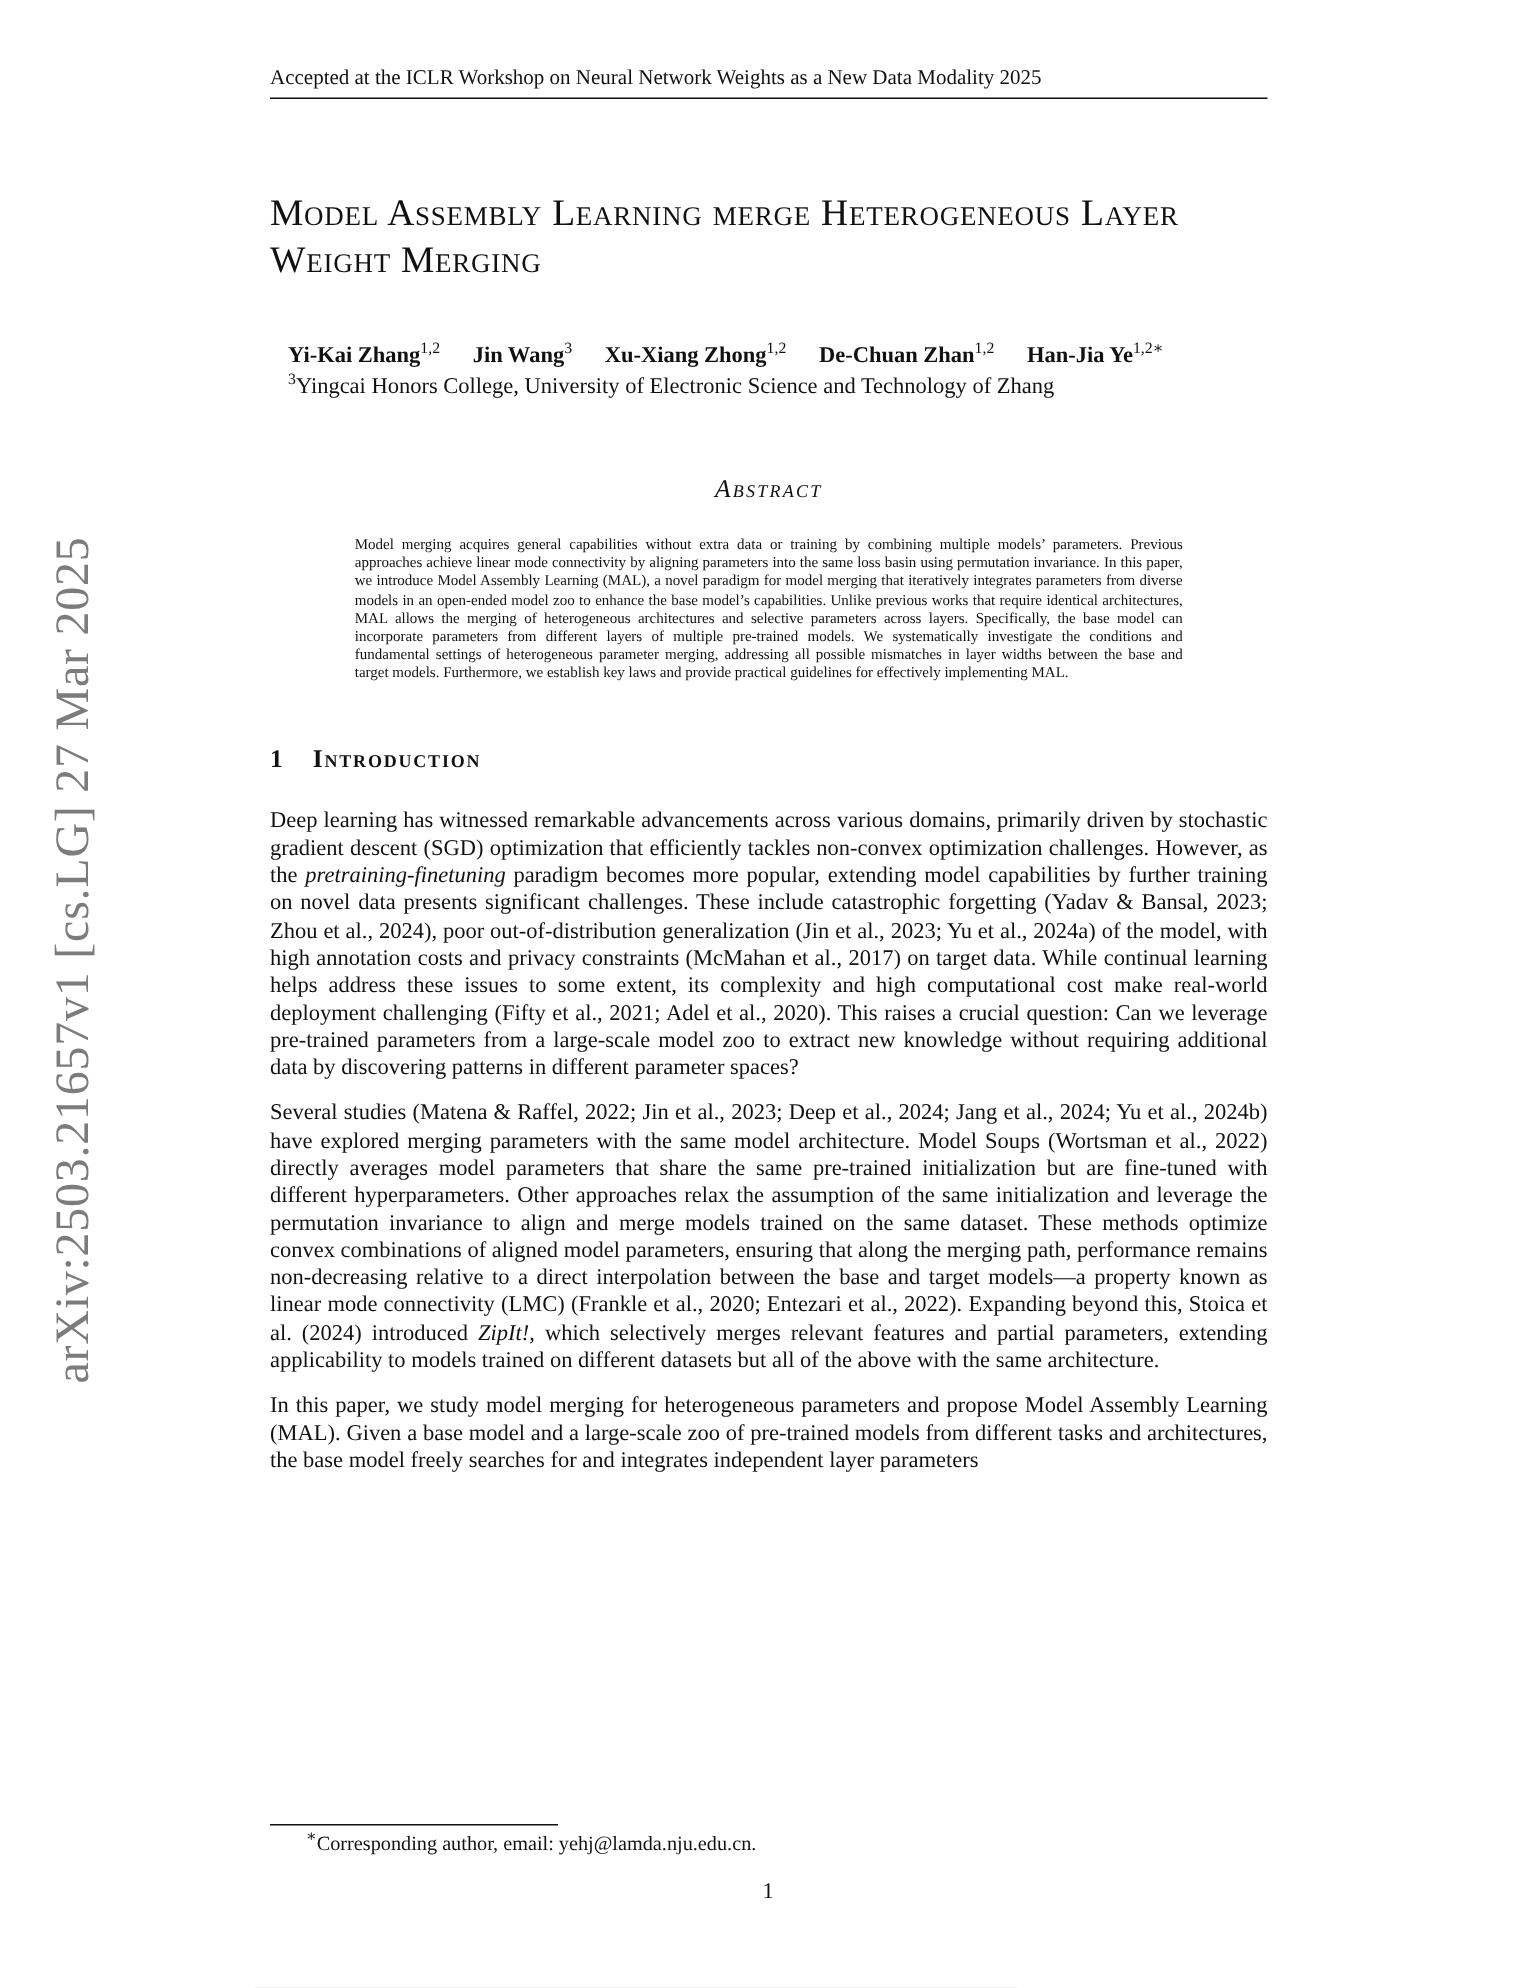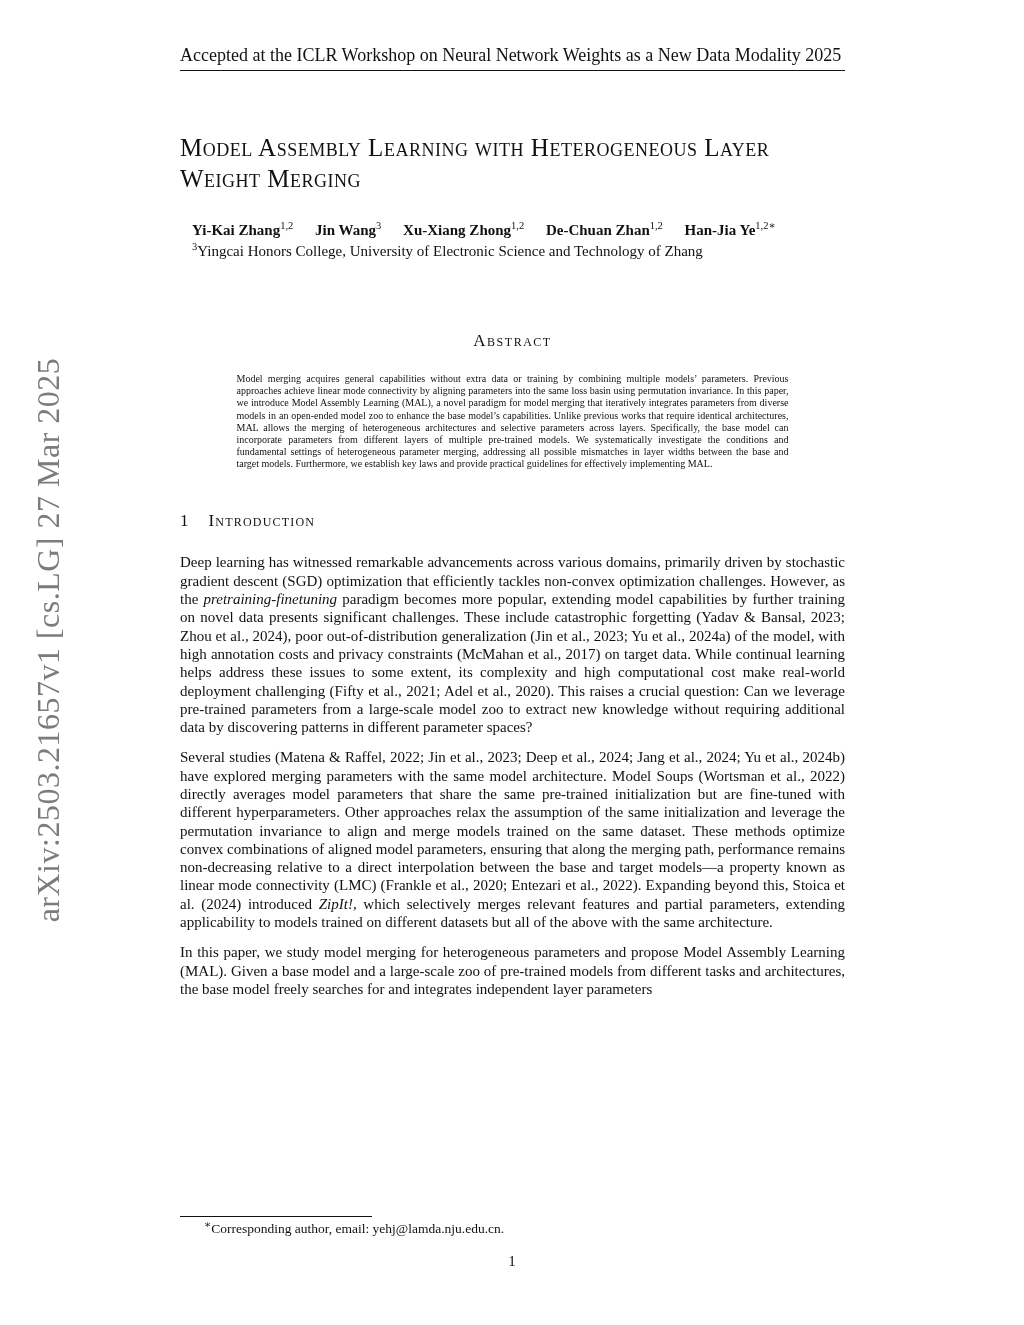--- a/index.html
+++ b/index.html
@@ -33,7 +33,7 @@
     margin-top: 45px;
     padding-bottom: 4px;
     border-bottom: 1.5px solid #111;
-    font-size: 18px;
+    font-size: 14px;
   }
   .title {
     margin: 62px 0 0 0;

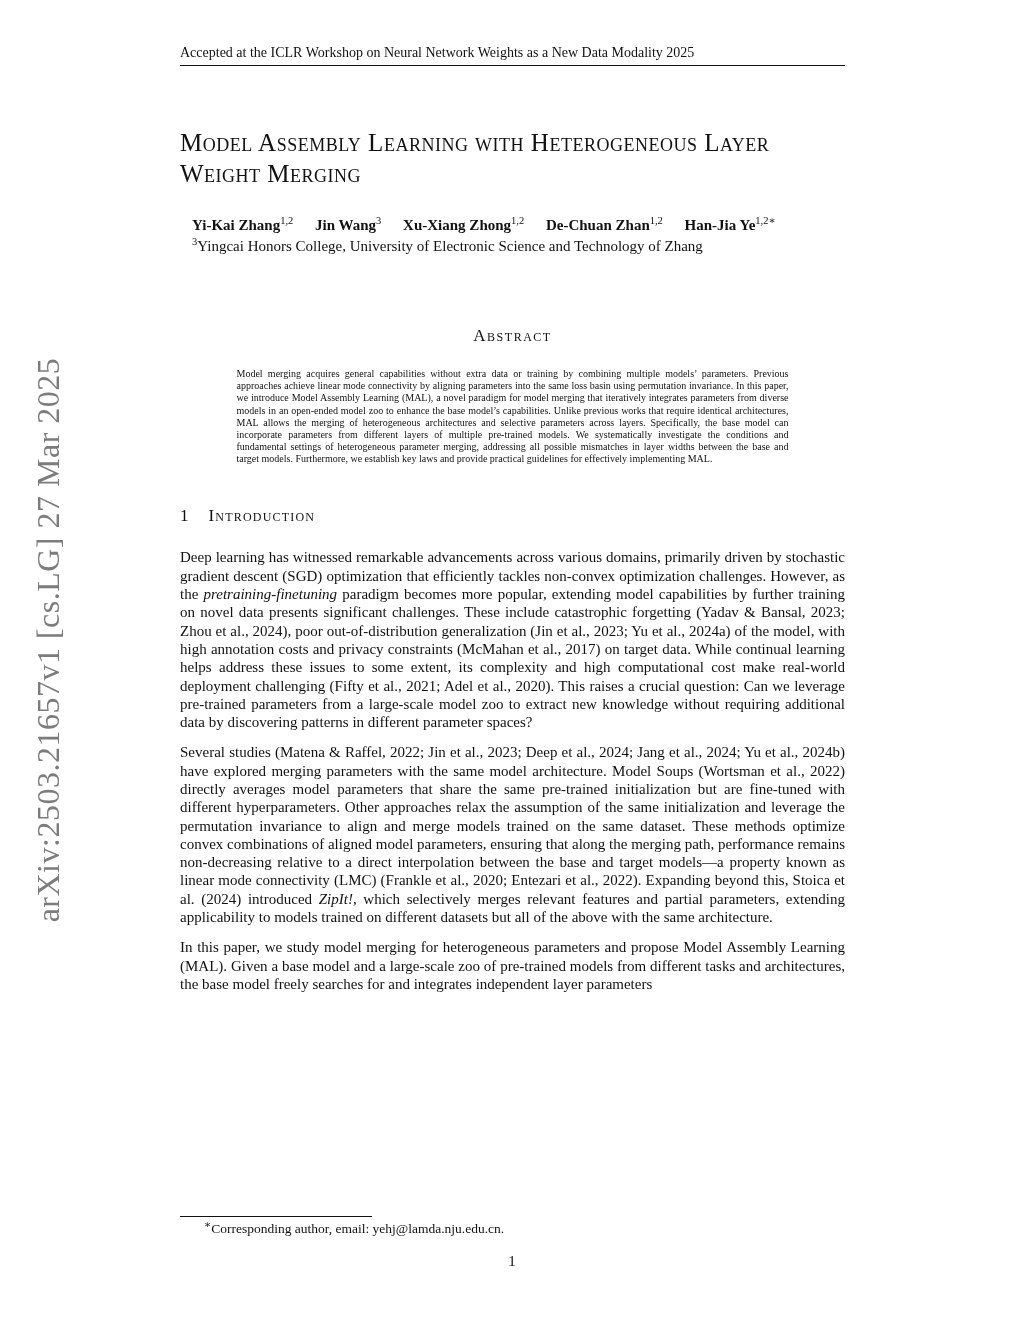--- a/index.html
+++ b/index.html
@@ -118,7 +118,7 @@
       <span>Accepted at the ICLR Workshop on Neural Network Weights as a New Data Modality 2025</span>
     </div>
 
-    <h1 class="title">Model Assembly Learning with Heterogeneous Layer Weight Merging</h1>
+    <h1 class="title">Model Assembly Learning merge Heterogeneous Layer Weight Merging</h1>
 
     <div class="authors">
       <span class="author"><span>Yi-Kai Zhang</span><sup>1,2</sup></span>

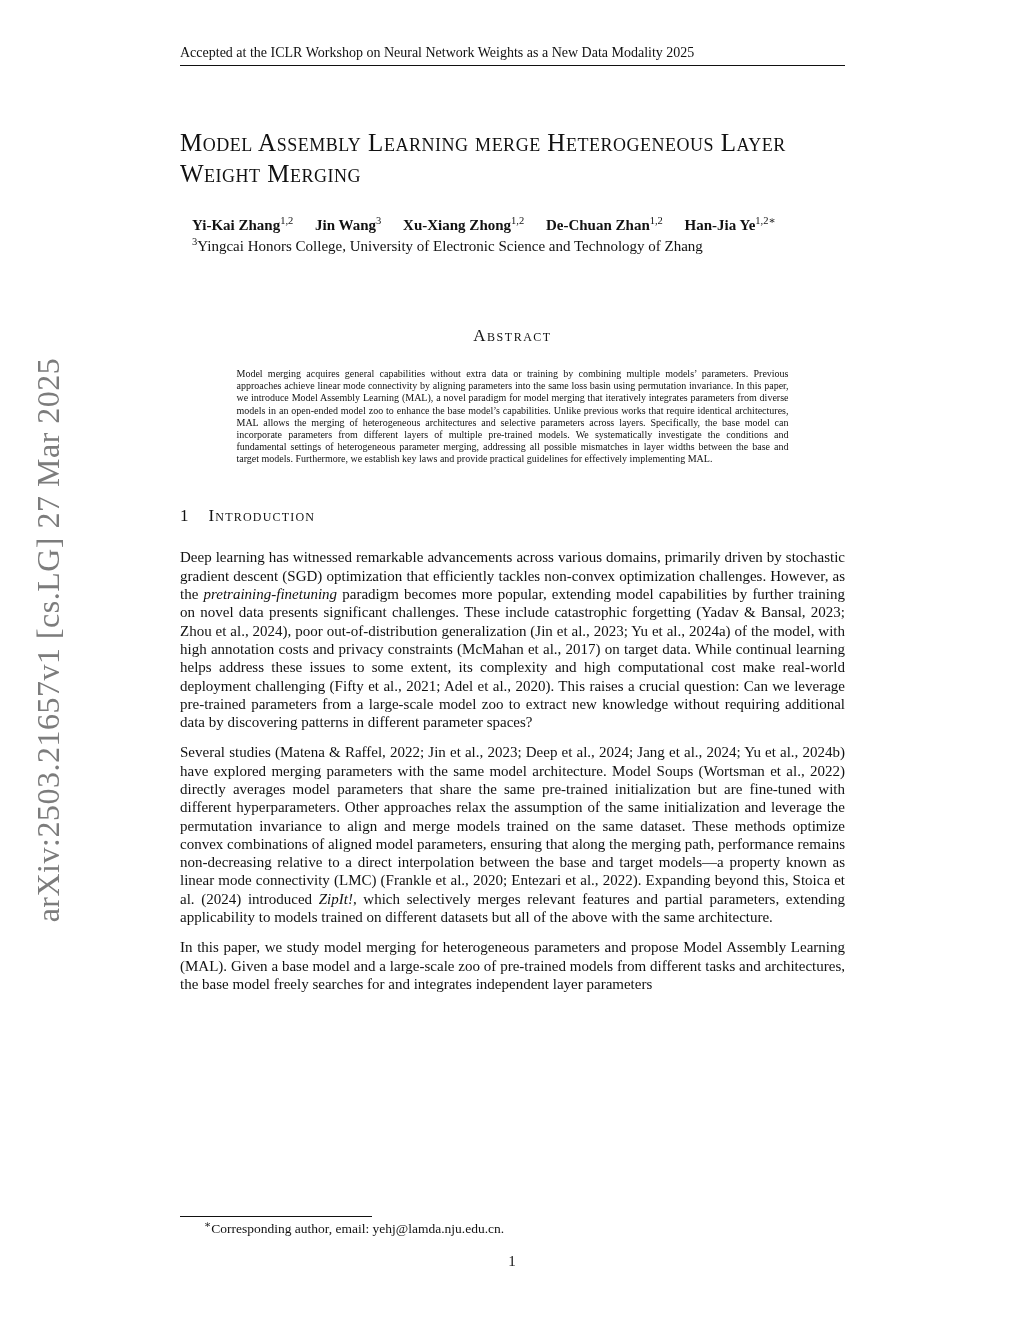--- a/index.html
+++ b/index.html
@@ -44,7 +44,7 @@
     line-height: 1.22;
   }
   .authors {
-    margin-top: 27px;
+    margin-top: 39px;
     padding-left: 12px;
     font-size: 15px;
     line-height: 1.25;

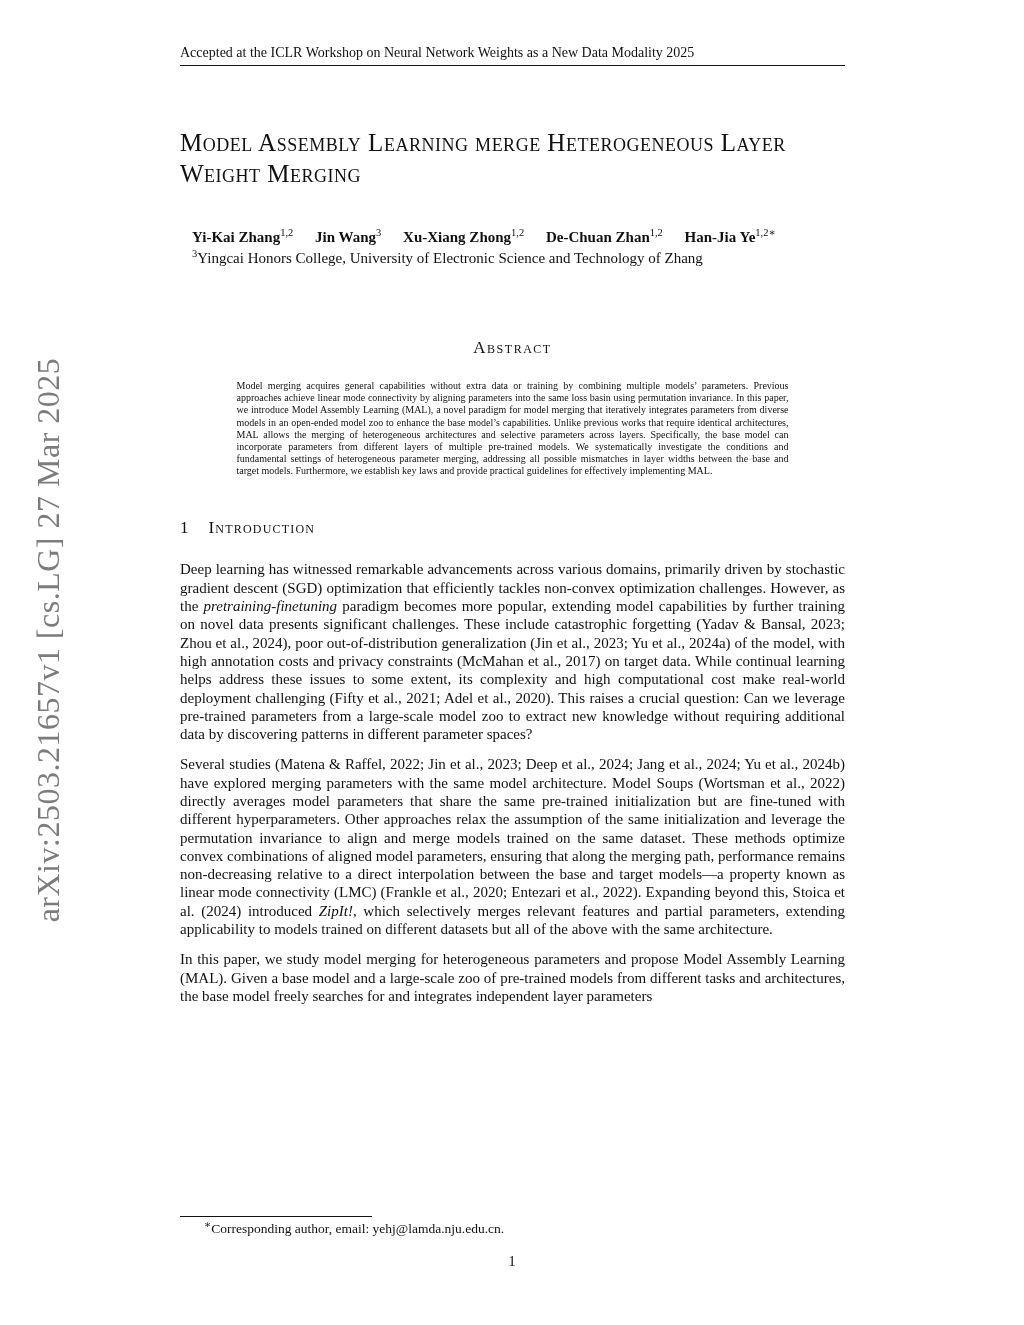--- a/index.html
+++ b/index.html
@@ -58,11 +58,12 @@
   }
   .affils { padding-left: 12px; font-size: 15px; line-height: 1.28; margin-top: 2px; }
   .abstract-heading {
-    margin-top: 70px;
+    margin-top: 48px;
     text-align: center;
     font-size: 17px;
     font-variant: small-caps;
     letter-spacing: 1.5px;
+    font-style: italic;
   }
   .abstract-body {
     width: 552px;

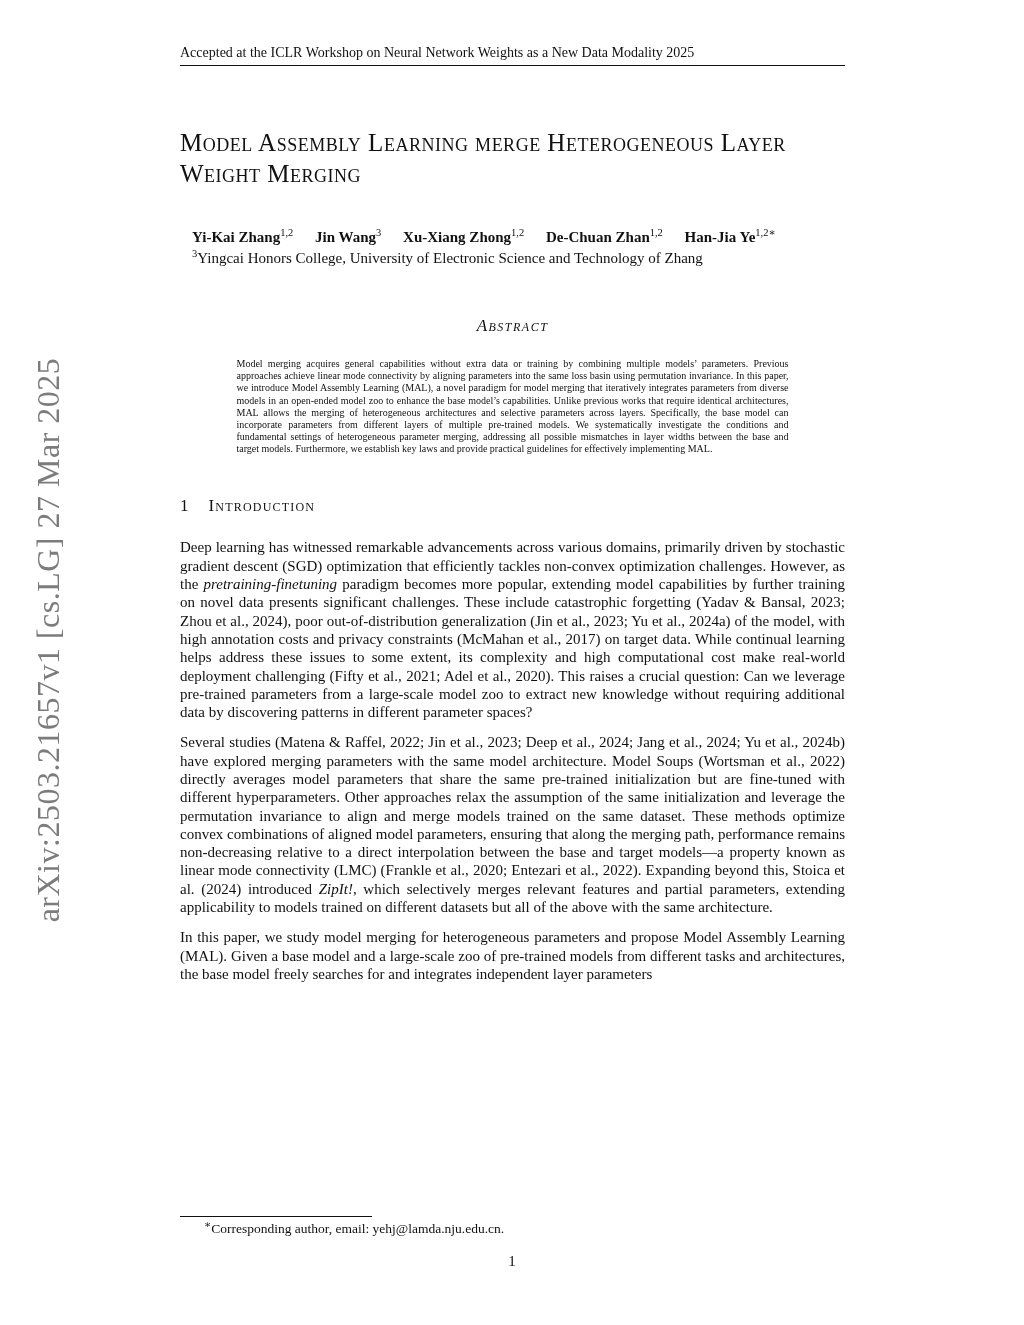--- a/index.html
+++ b/index.html
@@ -75,6 +75,7 @@
   .section-heading {
     margin-top: 41px;
     font-size: 17px;
+    font-weight: bold;
   }
   .section-heading .sec-num { margin-right: 20px; }
   .section-heading .sec-title { font-variant: small-caps; letter-spacing: 1.2px; }

